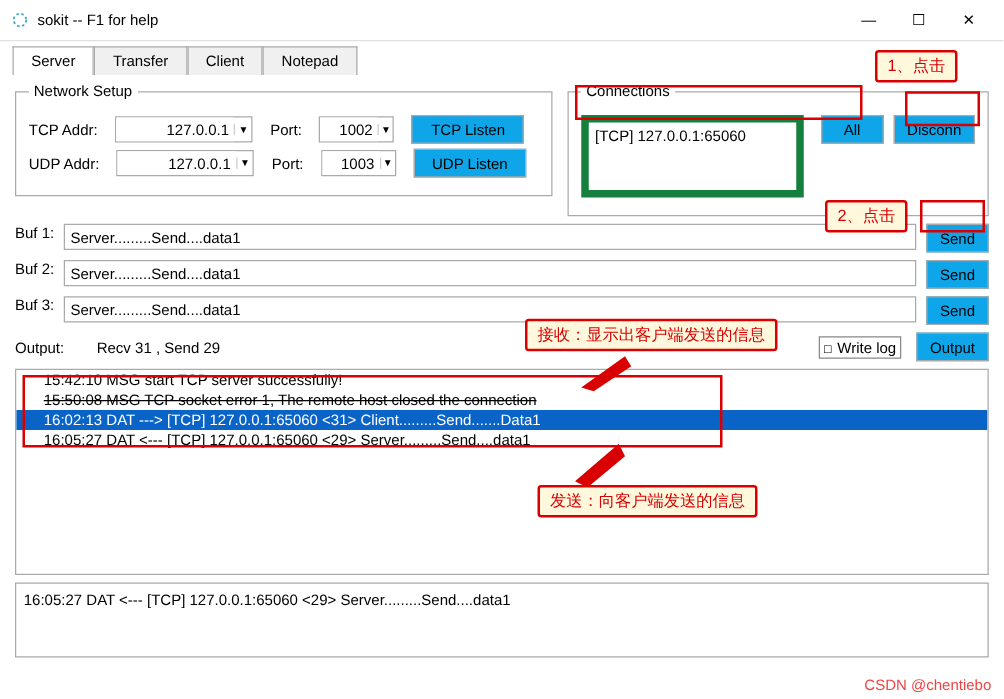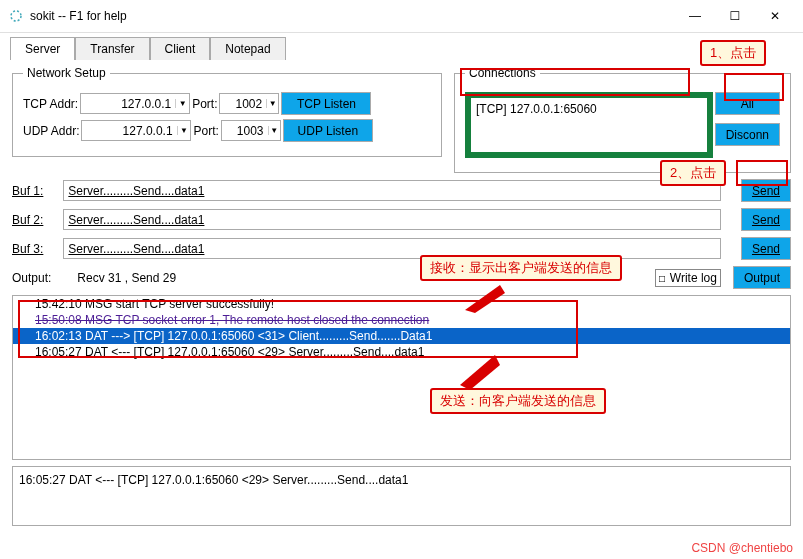--- a/index.html
+++ b/index.html
@@ -14,7 +14,7 @@
 .content { padding: 6px 12px; position: relative; }
 fieldset { border: 1px solid #aaa; padding: 8px 10px 10px; position: relative; }
 legend { font-size: 12px; padding: 0 4px; }
-.row { display: flex; align-items: center; gap: 2px; margin: 4px 0; }
+.row { display: flex; align-items: center; gap: 14px; margin: 4px 0; }
 .label { white-space: nowrap; }
 .combo { display: flex; align-items: center; border: 1px solid #aaa; background: #fff; height: 21px; }
 .combo input { border: none; outline: none; padding: 0 4px; font-size: 12px; width: 100%; height: 19px; text-align: right; }

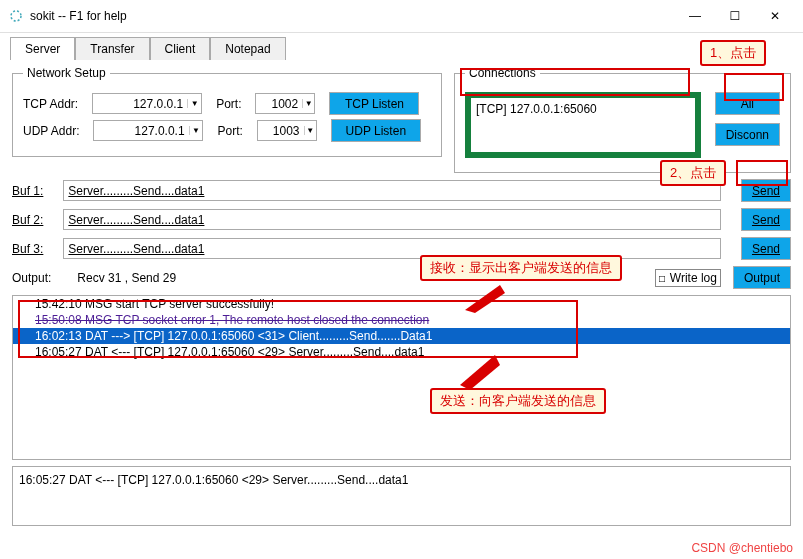--- a/index.html
+++ b/index.html
@@ -99,7 +99,7 @@
         <div class="connbox" style="flex:1">
           <div class="connitem">[TCP] 127.0.0.1:65060</div>
         </div>
-        <div style="display:flex;flex-direction:column;gap:8px">
+        <div style="display:flex;gap:8px">
           <button class="btn">All</button>
           <button class="btn">Disconn</button>
         </div>

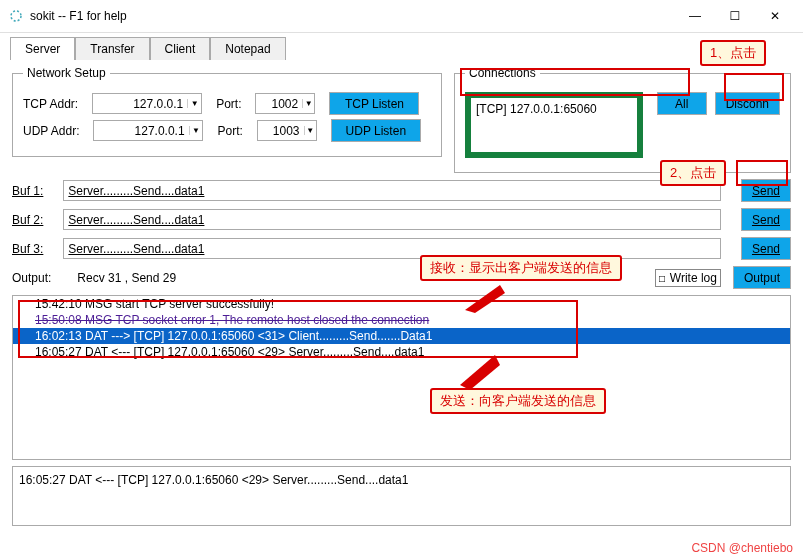--- a/index.html
+++ b/index.html
@@ -25,7 +25,7 @@
 .conns { flex: 1; }
 .connbox { border: 6px solid #15803d; background: #fff; height: 66px; padding: 3px; }
 .connitem { background: #fff; padding: 1px 2px; }
-.bufrow { display: flex; align-items: center; gap: 20px; margin: 6px 0; text-decoration: underline; }
+.bufrow { display: flex; align-items: flex-start; gap: 8px; margin: 6px 0; }
 .bufrow input { flex: 1; border: 1px solid #aaa; height: 21px; padding: 0 4px; font-size: 12px; }
 .outrow { display: flex; align-items: center; gap: 12px; margin: 6px 0; }
 .logbox { border: 1px solid #aaa; height: 165px; background: #fff; overflow: auto; position: relative; }

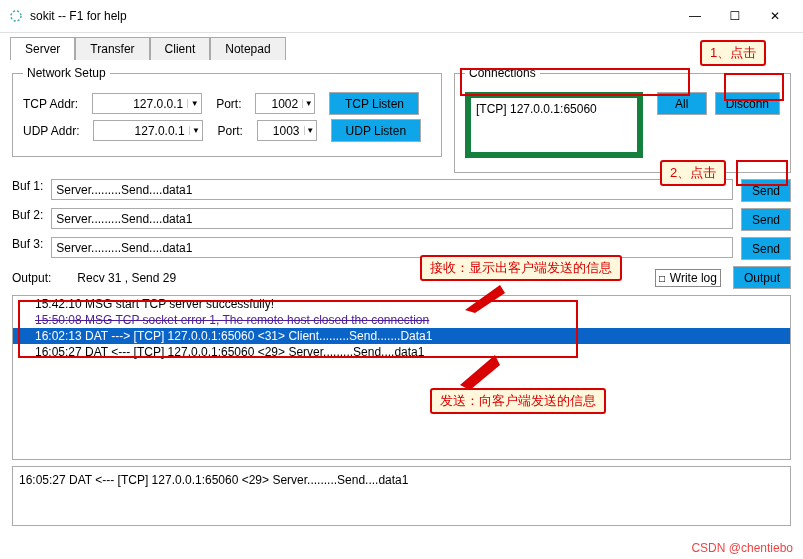--- a/index.html
+++ b/index.html
@@ -136,7 +136,7 @@
 
   <div class="logbox">
     <div class="logline" style="padding-left:22px">15:42:10 MSG start TCP server successfully!</div>
-    <div class="logline" style="padding-left:22px;text-decoration:line-through;color:#4c1d95">15:50:08 MSG TCP socket error 1, The remote host closed the connection</div>
+    <div class="logline" style="padding-left:22px;text-decoration:line-through;color:#000000">15:50:08 MSG TCP socket error 1, The remote host closed the connection</div>
     <div class="logline sel" style="padding-left:22px">16:02:13 DAT ---&gt; [TCP] 127.0.0.1:65060 &lt;31&gt; Client.........Send.......Data1</div>
     <div class="logline" style="padding-left:22px">16:05:27 DAT &lt;--- [TCP] 127.0.0.1:65060 &lt;29&gt; Server.........Send....data1</div>
   </div>

